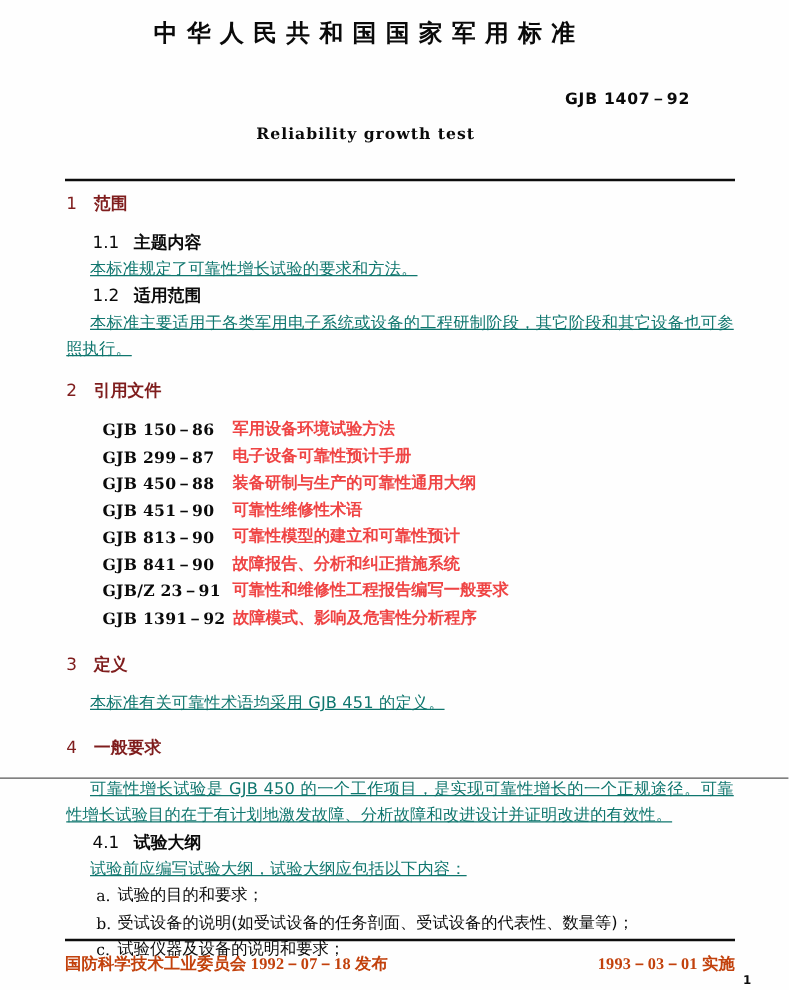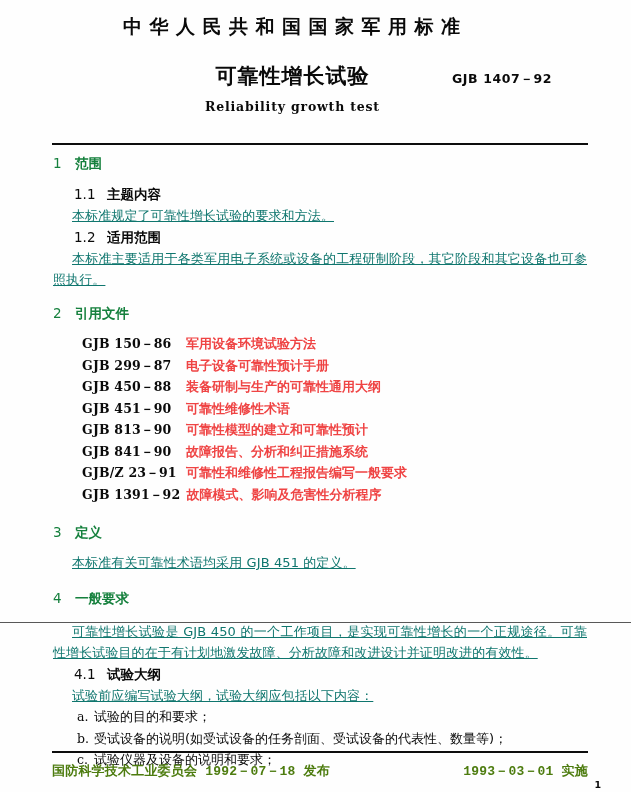--- a/index.html
+++ b/index.html
@@ -251,7 +251,6 @@
 
   <div class="masthead">中华人民共和国国家军用标准</div>
 
-  <div class="doc-title">可靠性增长试验</div>
 
   <div class="doc-number">GJB 1407－92</div>
 

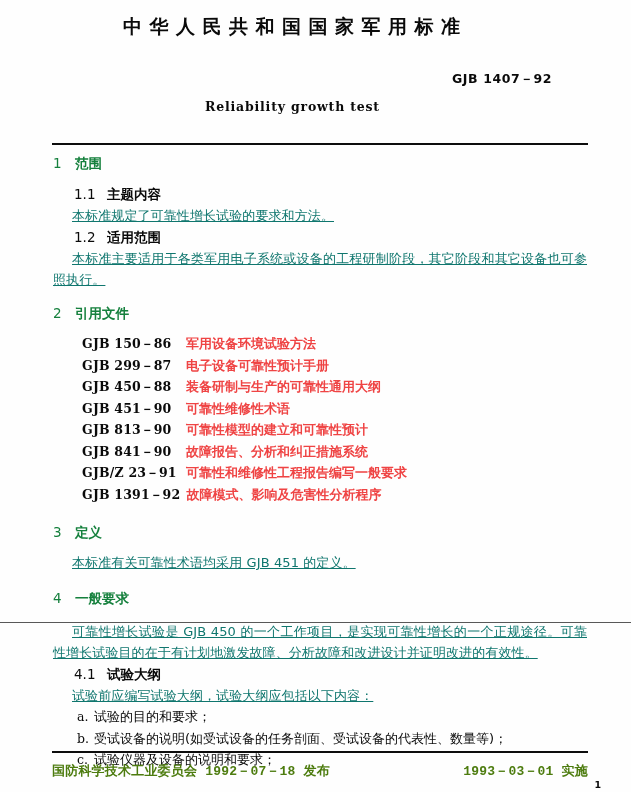--- a/index.html
+++ b/index.html
@@ -115,7 +115,7 @@
     font-family: "DejaVu Sans", sans-serif;
     font-weight: bold;
     font-size: 13.5px;
-    color: #15803d;
+    color: #7f1d1d;
     margin: 0;
     padding: 0 0 0 53px;
     line-height: 22px;

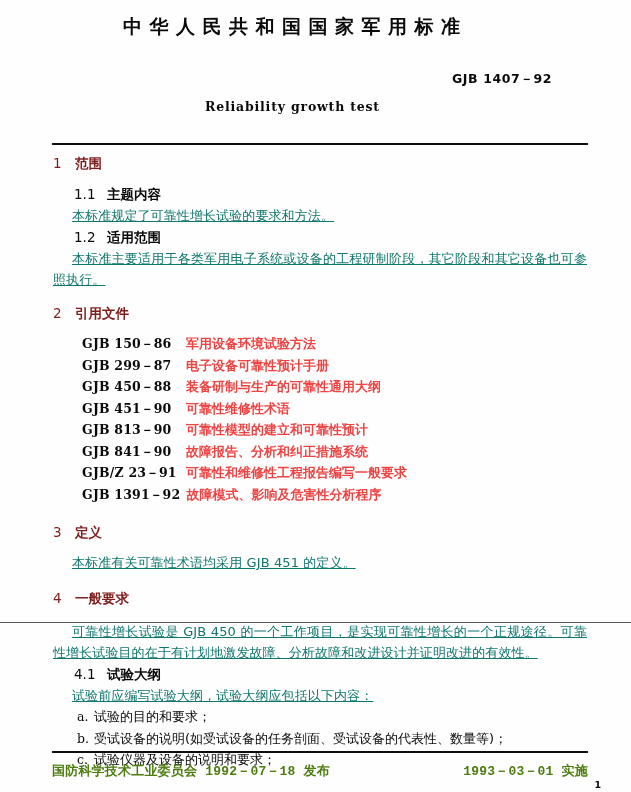--- a/index.html
+++ b/index.html
@@ -225,10 +225,10 @@
     align-items: baseline;
   }
   .footer-left, .footer-right {
-    font-family: Liberation Mono, monospace;
-    font-weight: bold;
-    font-size: 13px;
-    color: #4d7c0f;
+    font-family: Liberation Serif, serif;
+    font-weight: bold;
+    font-size: 13px;
+    color: #c2410c;
     letter-spacing: 0.2px;
     white-space: nowrap;
   }

